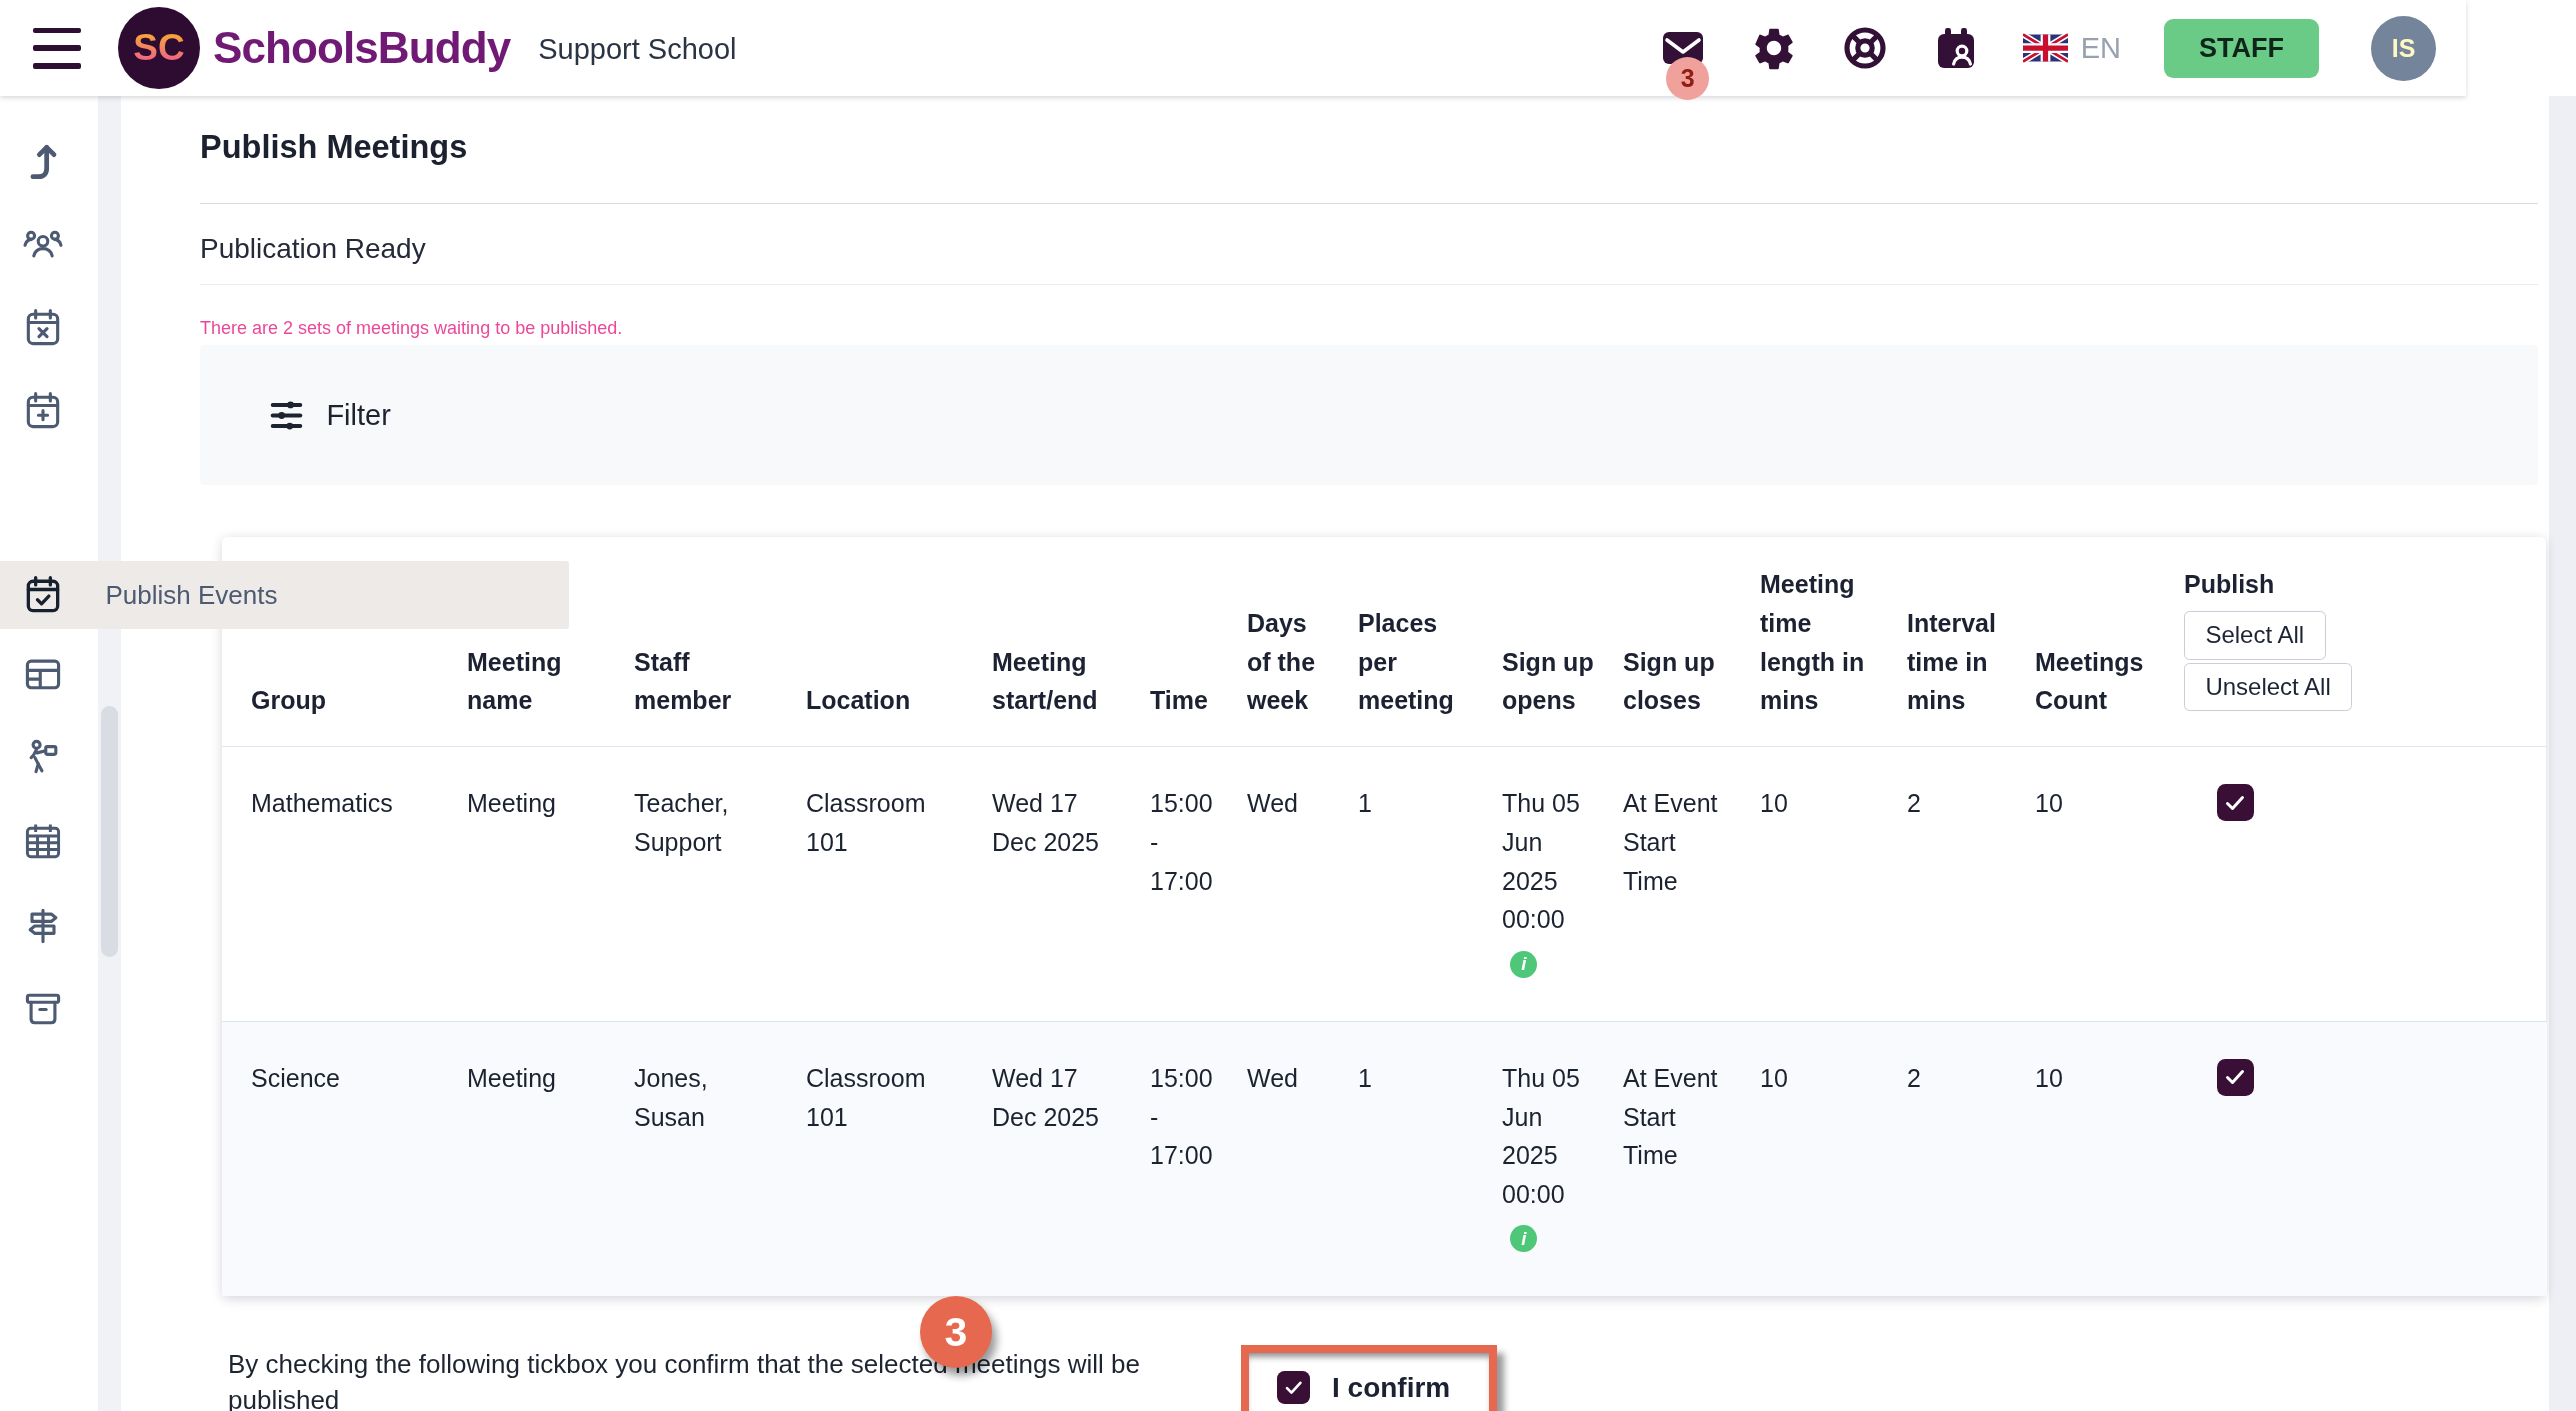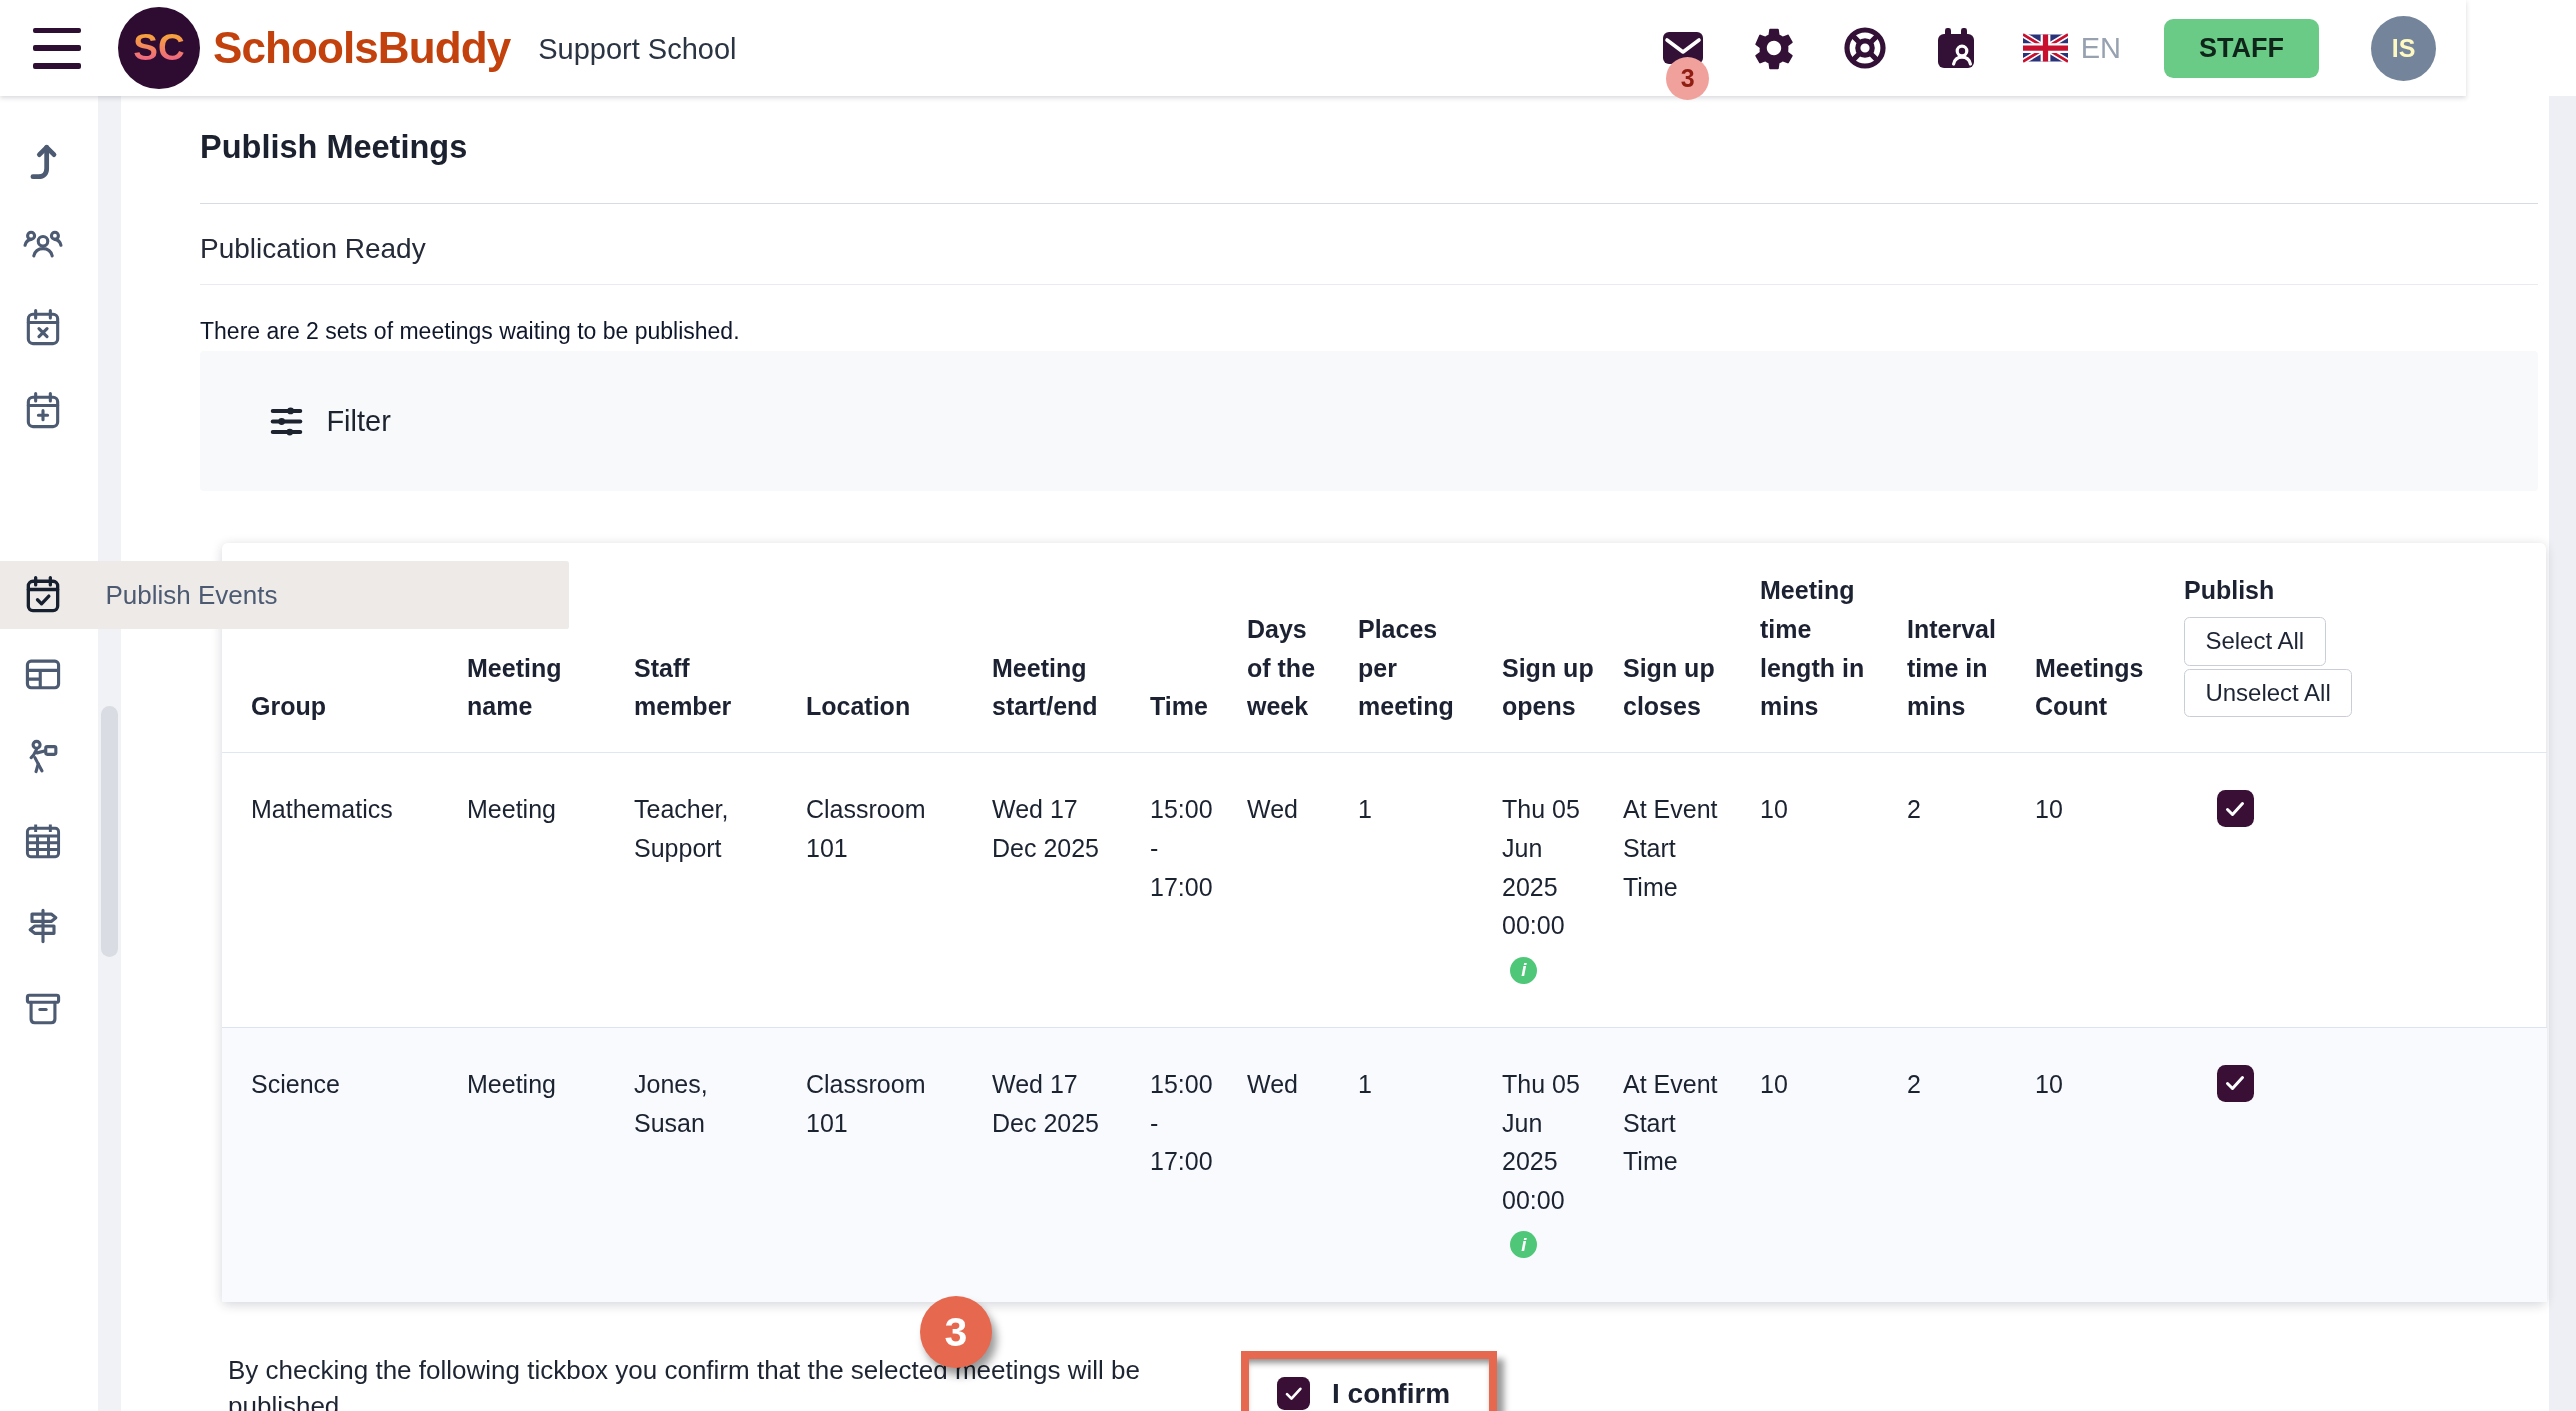--- a/index.html
+++ b/index.html
@@ -33,7 +33,7 @@
     background: linear-gradient(180deg,#f6a33c 20%,#ee5f8a 85%);
     -webkit-background-clip: text; background-clip: text; color: transparent;
   }
-  .brand-name { font-size: 44px; font-weight: bold; color: #c2410c; margin-left: 13px; letter-spacing: -0.9px; }
+  .brand-name { font-size: 44px; font-weight: bold; color: #701a75; margin-left: 13px; letter-spacing: -0.9px; }
   .school-name { font-size: 29px; color: #2b3443; margin-left: 28px; margin-top: 3.7px; }
   .header-right { margin-left: auto; display: flex; align-items: center; }
   .hdr-icon { width: 48px; height: 48px; margin-right: 43px; position: relative; color: #331036; cursor: pointer; flex: 0 0 auto; }

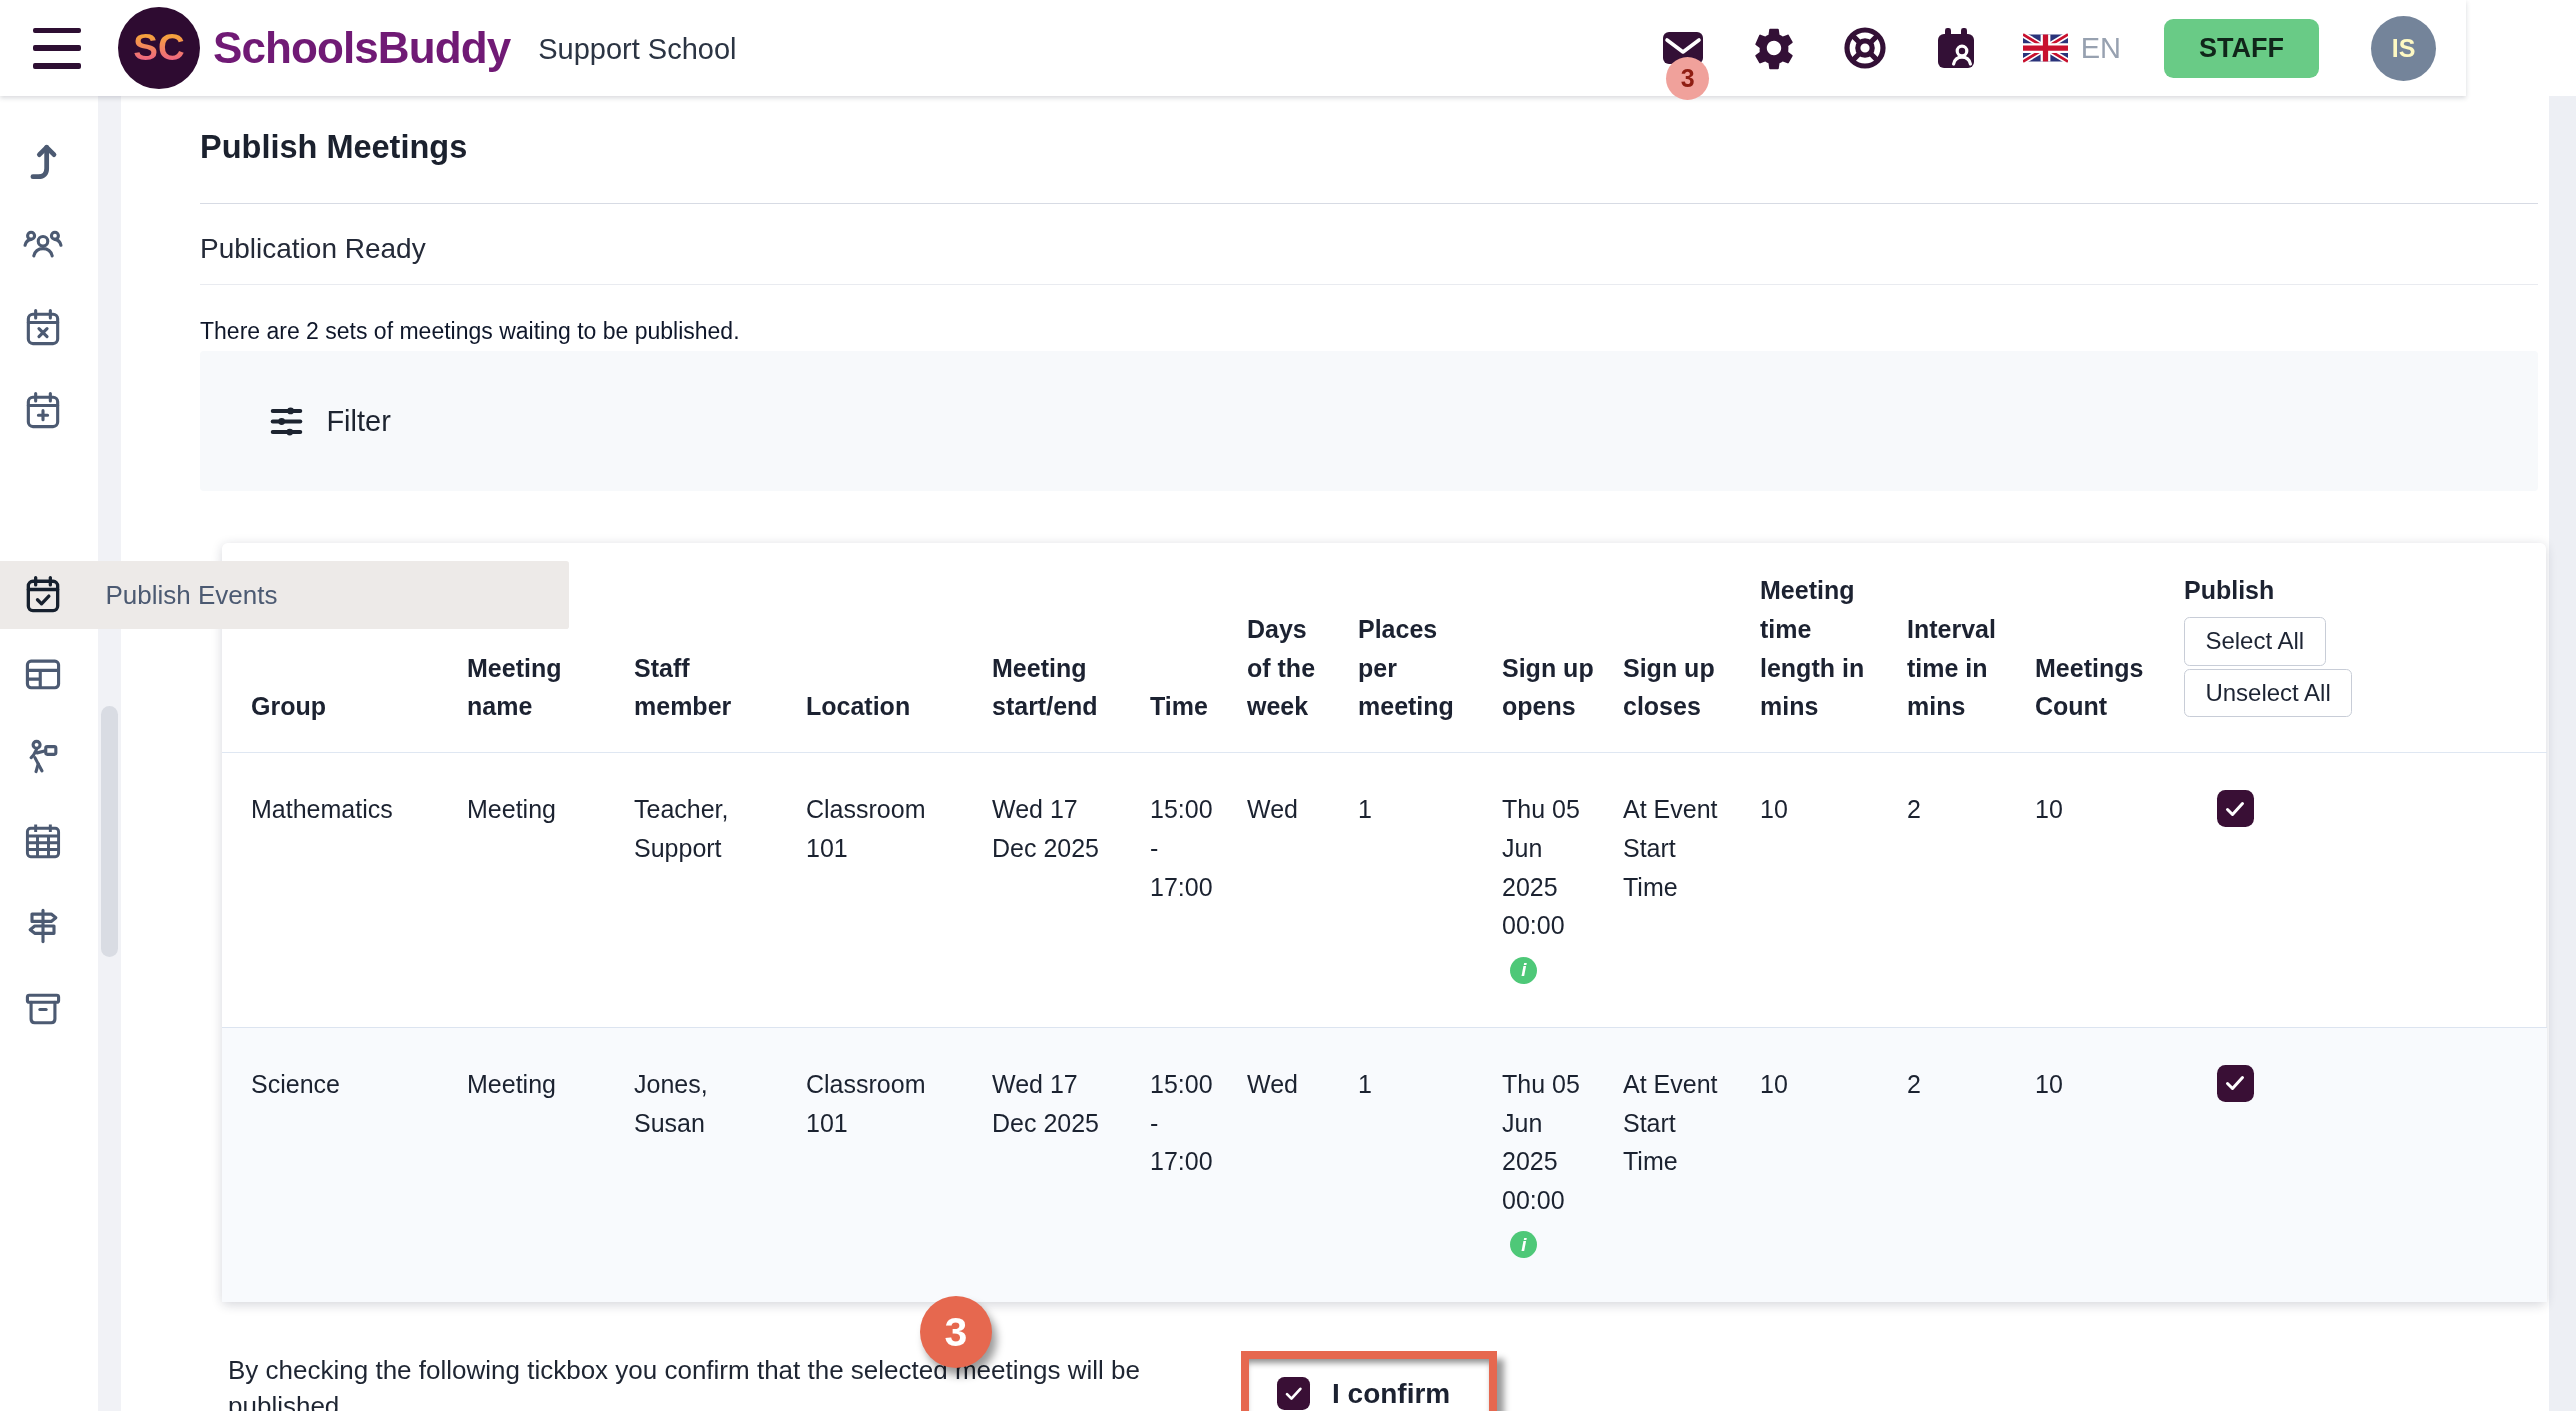--- a/index.html
+++ b/index.html
@@ -104,7 +104,7 @@
   .divider-strong { border: none; border-top: 1.9px solid #d7dbe4; margin-top: 37px; }
   .section-title { font-size: 28px; color: #242a38; margin-top: 29px; }
   .divider-light { border: none; border-top: 1.9px solid #e9ebf0; margin-top: 19.5px; }
-  .summary-text { font-size: 23px; color: #0f172a; margin-top: 32.5px; }
+  .summary-text { font-size: 18px; color: #ec4899; margin-top: 32.5px; }
 
   .filter-panel {
     margin-top: 6.5px; height: 140px;

